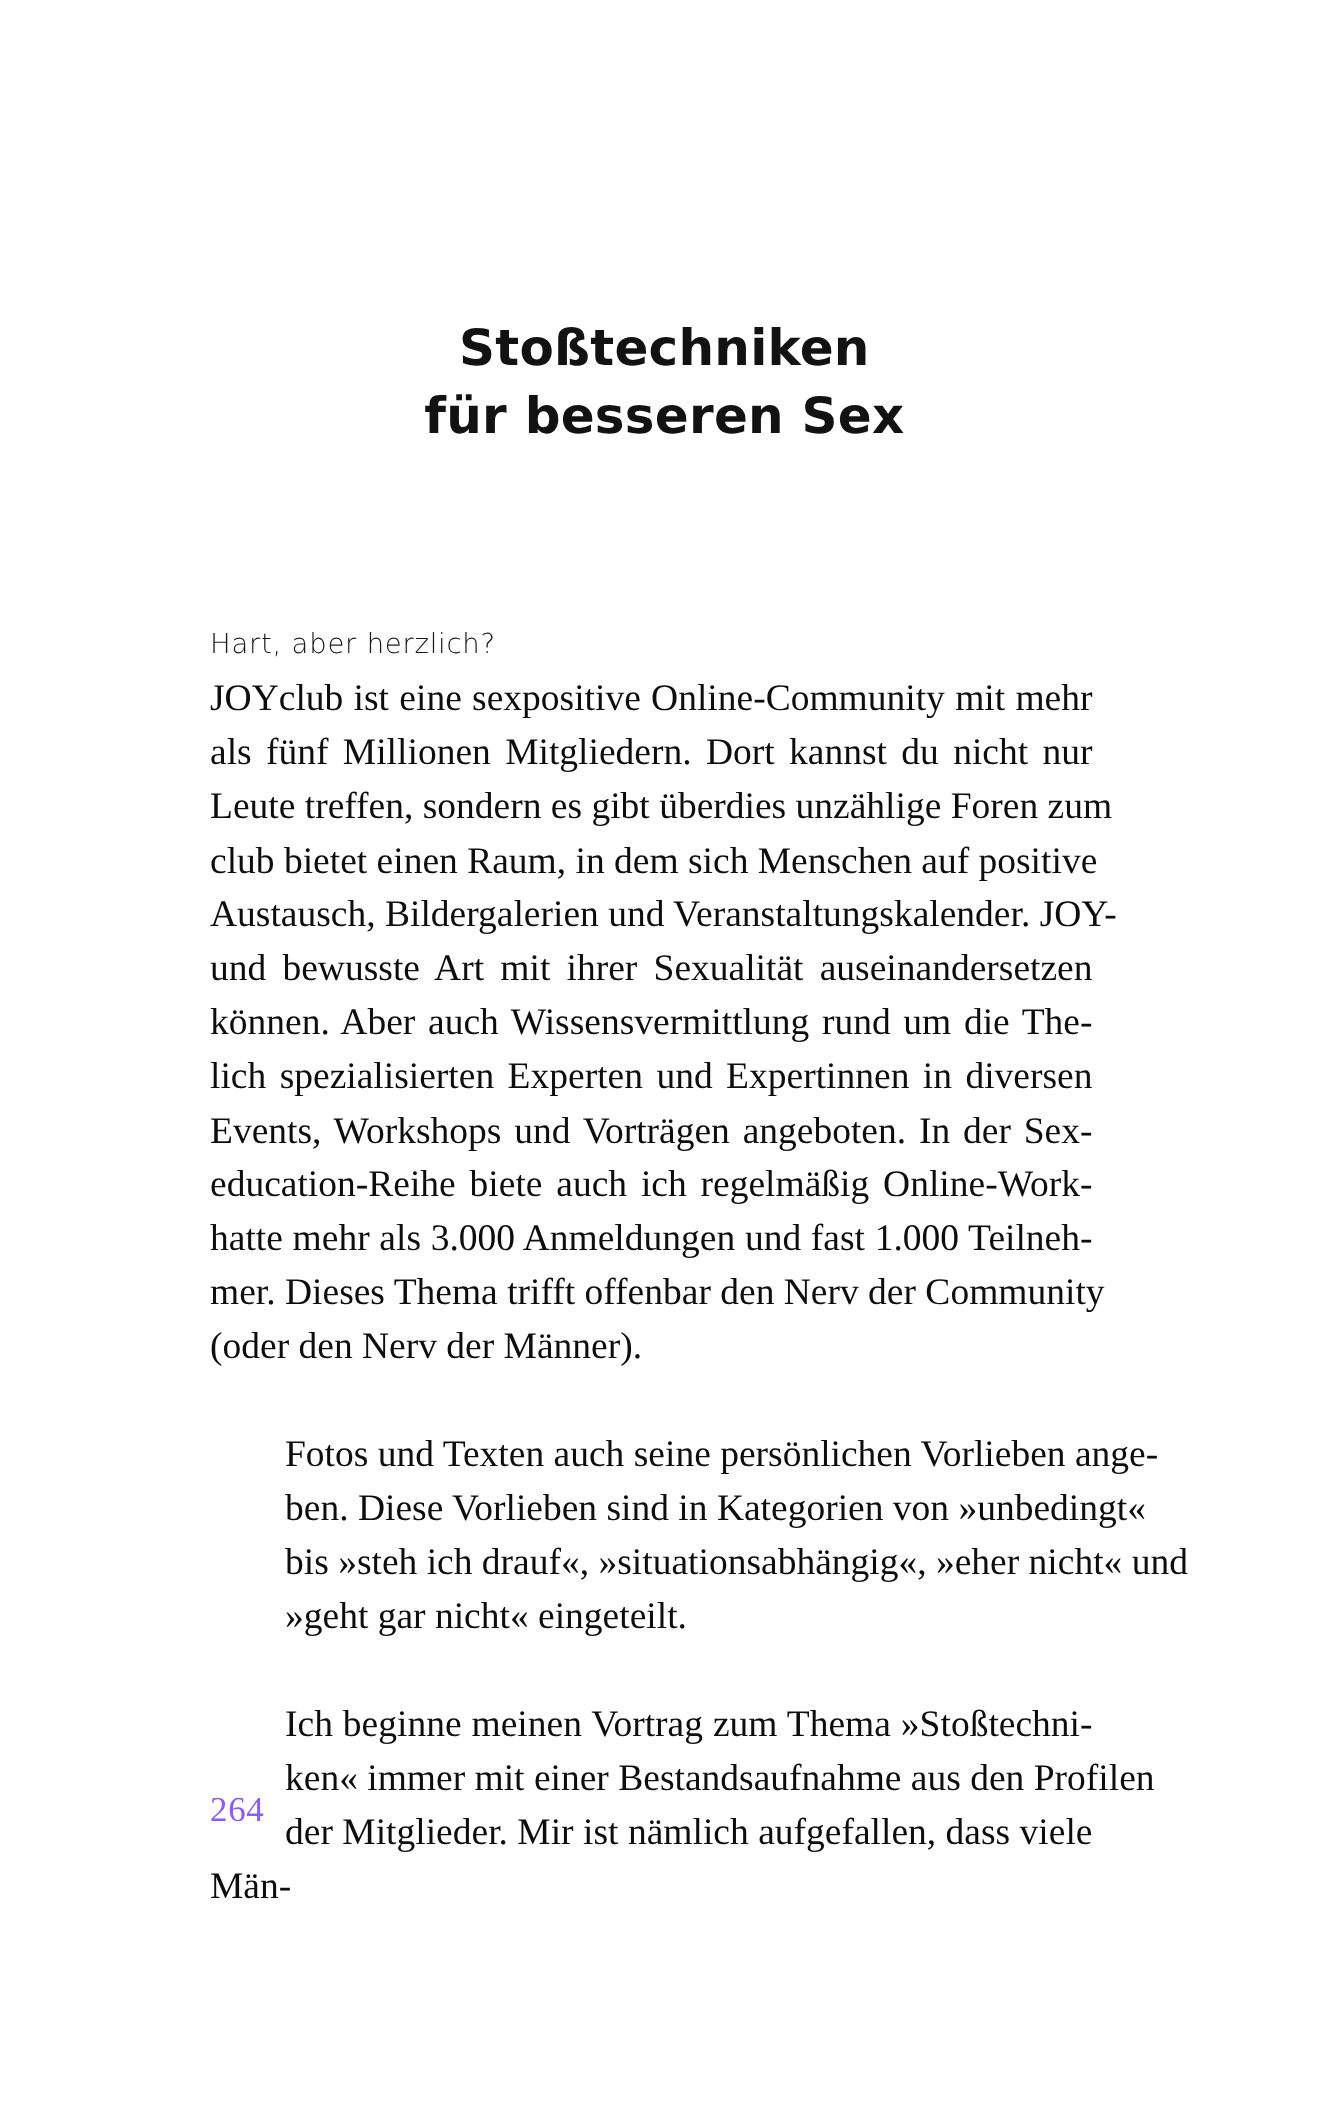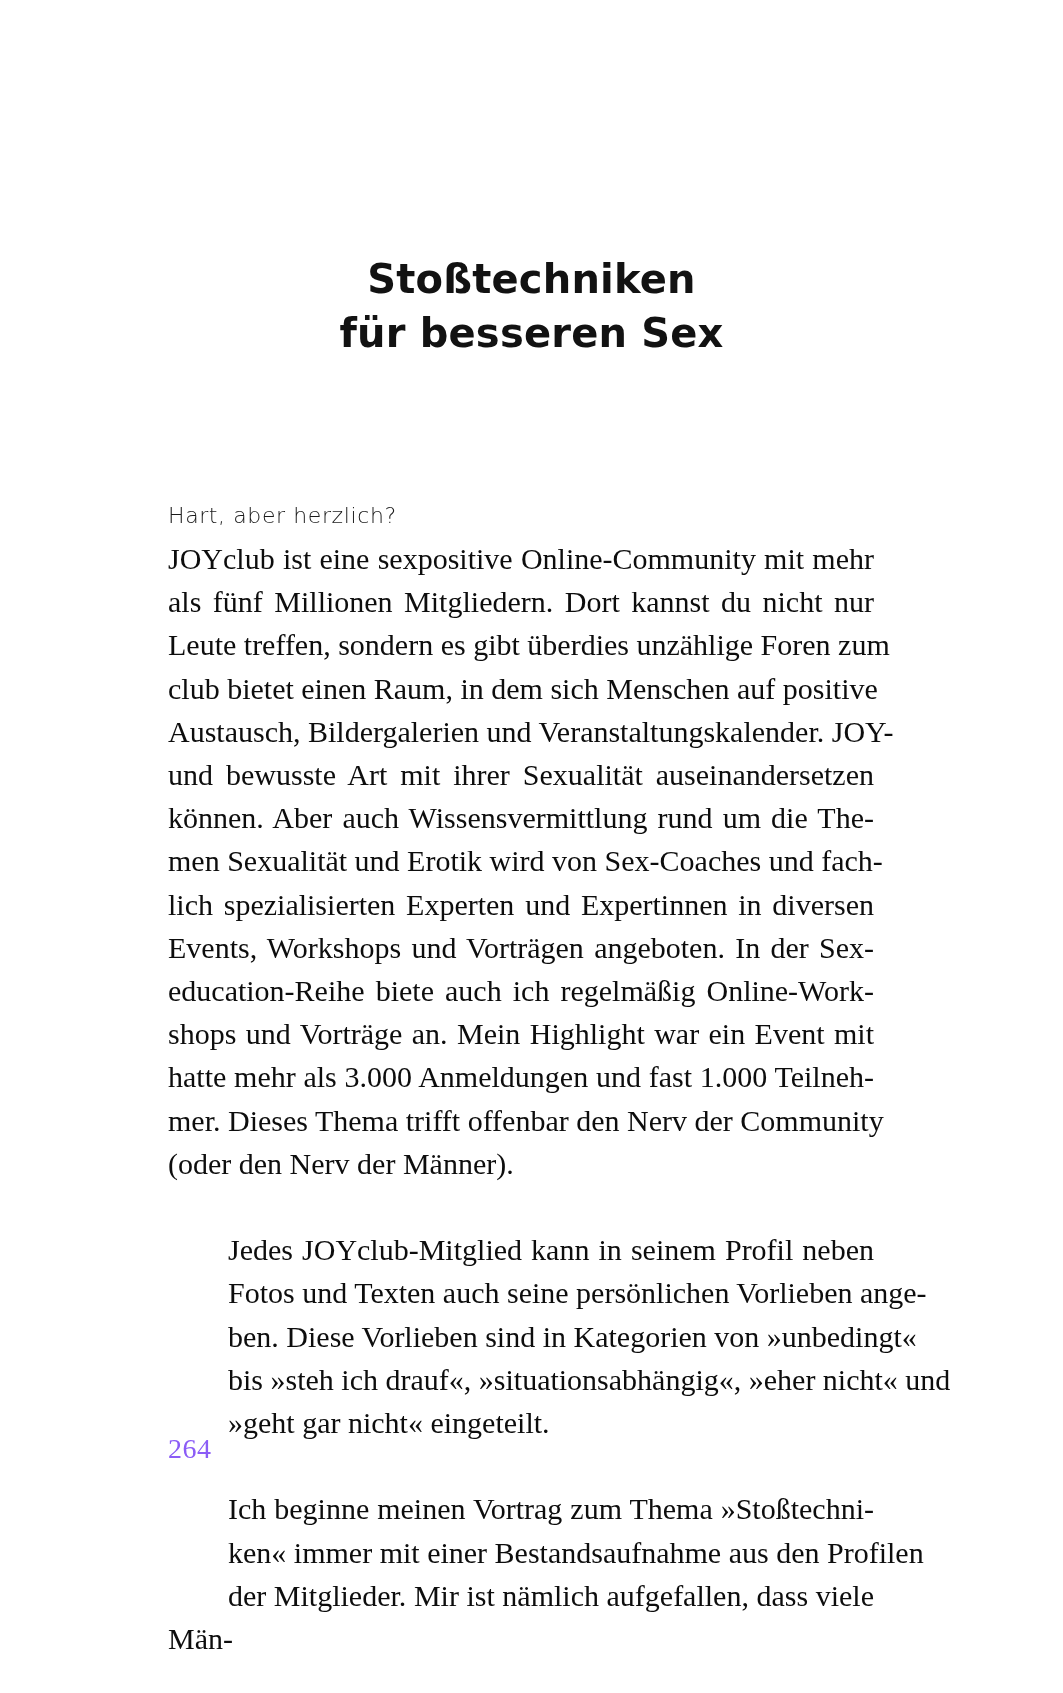--- a/index.html
+++ b/index.html
@@ -118,7 +118,6 @@
         <span class="ln">Austausch, Bildergalerien und Veranstaltungskalender. JOY-</span>
         <span class="ln">und bewusste Art mit ihrer Sexualität auseinandersetzen</span>
         <span class="ln">können. Aber auch Wissensvermittlung rund um die The-</span>
-        <span class="ln">men Sexualität und Erotik wird von Sex-Coaches und fach-</span>
         <span class="ln">lich spezialisierten Experten und Expertinnen in diversen</span>
         <span class="ln">Events, Workshops und Vorträgen angeboten. In der Sex-</span>
         <span class="ln">education-Reihe biete auch ich regelmäßig Online-Work-</span>

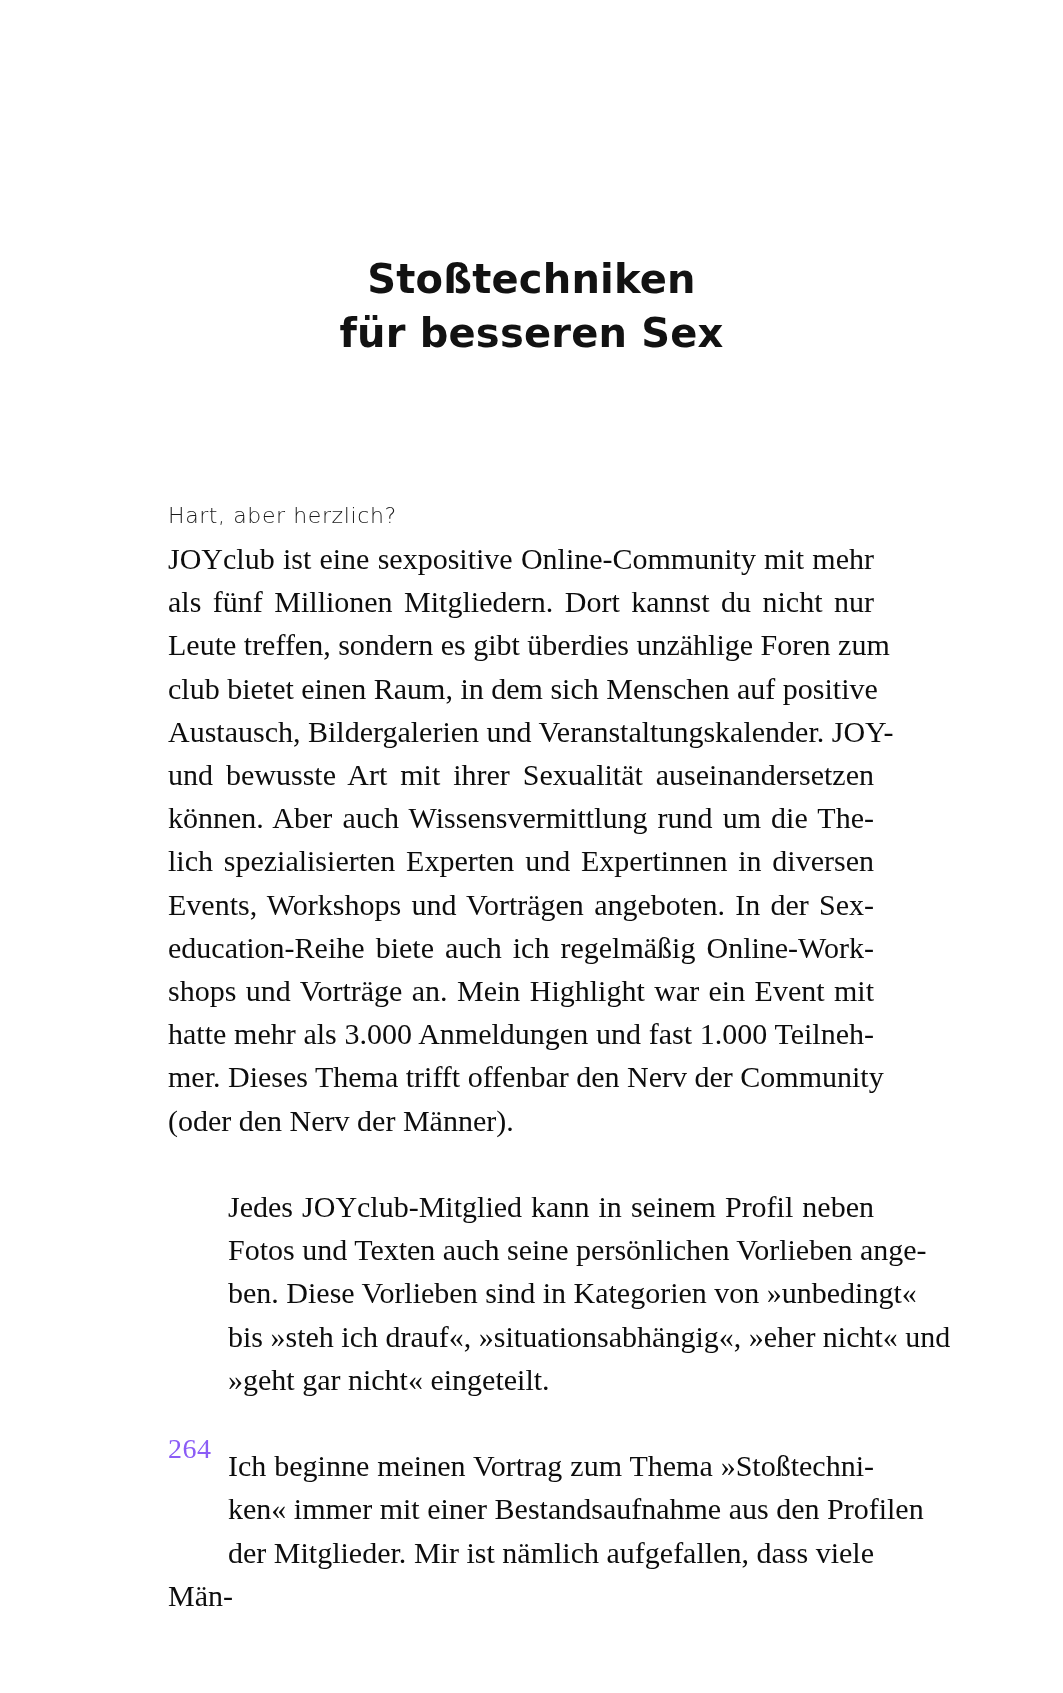--- a/index.html
+++ b/index.html
@@ -121,7 +121,6 @@
         <span class="ln">lich spezialisierten Experten und Expertinnen in diversen</span>
         <span class="ln">Events, Workshops und Vorträgen angeboten. In der Sex-</span>
         <span class="ln">education-Reihe biete auch ich regelmäßig Online-Work-</span>
-        <span class="ln">shops und Vorträge an. Mein Highlight war ein Event mit</span>
         <span class="ln">hatte mehr als 3.000 Anmeldungen und fast 1.000 Teilneh-</span>
         <span class="ln">mer. Dieses Thema trifft offenbar den Nerv der Community</span>
         <span class="ln last">(oder den Nerv der Männer).</span>

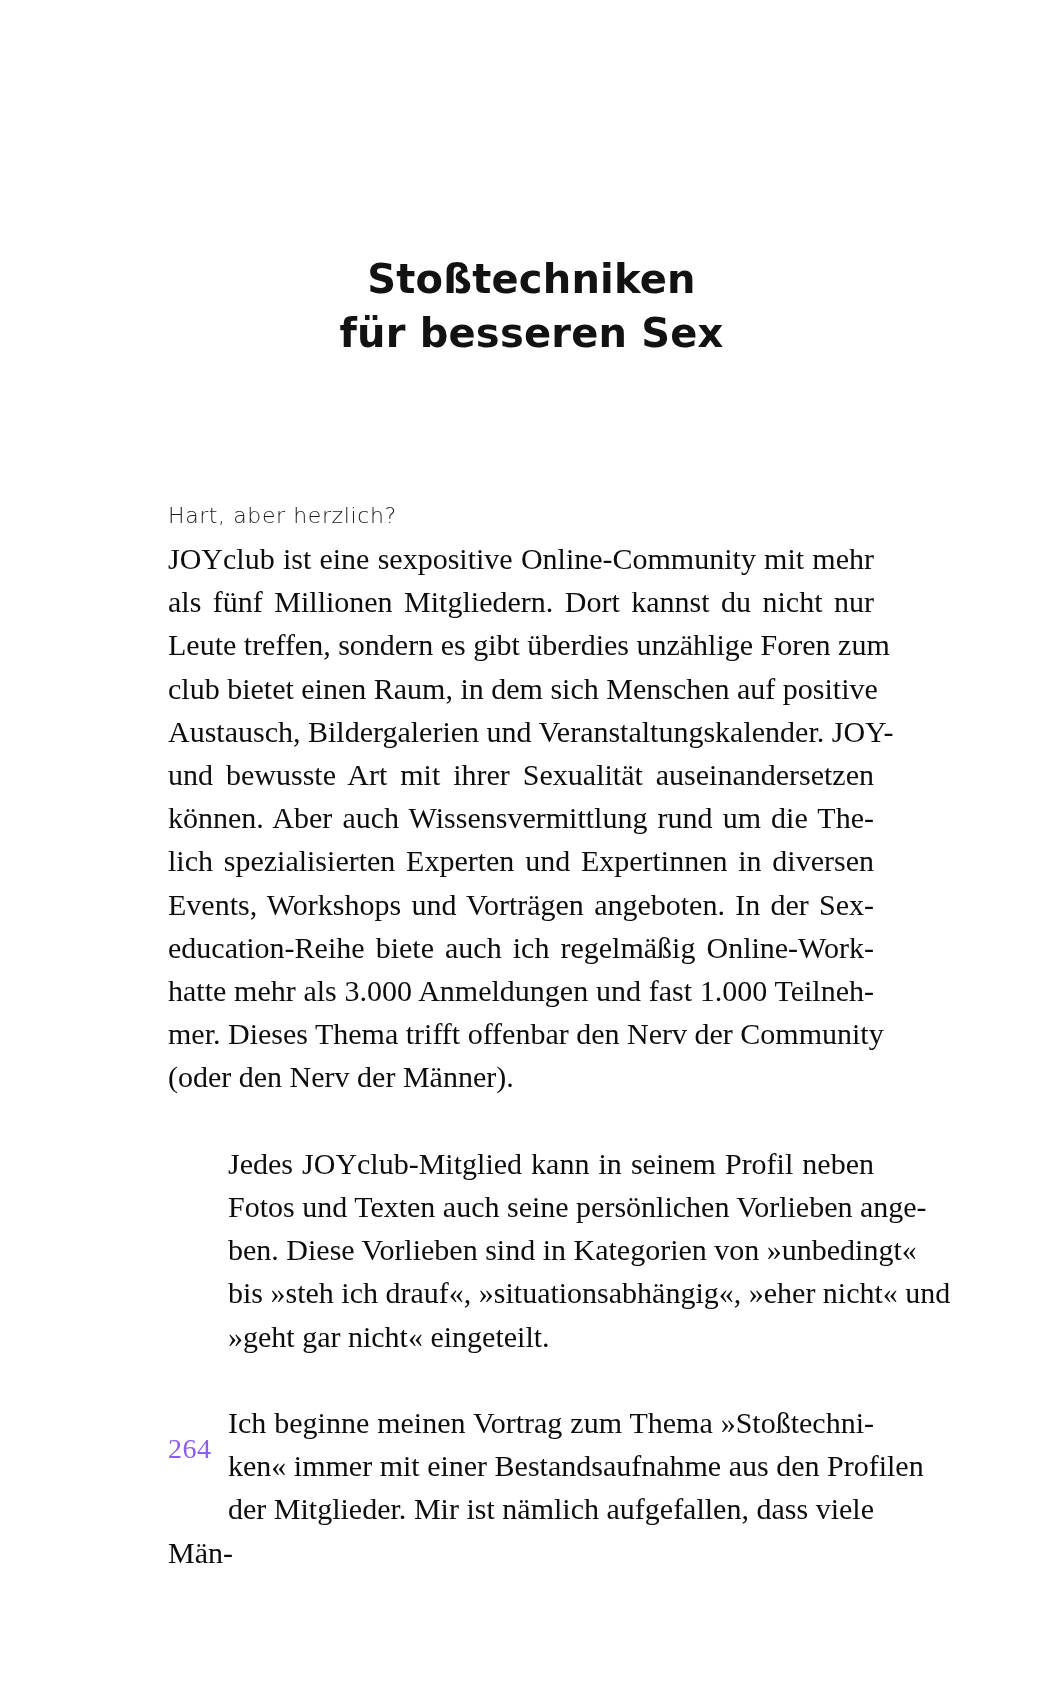--- a/index.html
+++ b/index.html
@@ -126,7 +126,6 @@
         <span class="ln last">(oder den Nerv der Männer).</span>
       </p>
       <p class="indented">
-        <span class="ln" style="text-indent: 2em;">Jedes JOYclub-Mitglied kann in seinem Profil neben</span>
         <span class="ln">Fotos und Texten auch seine persönlichen Vorlieben ange-</span>
         <span class="ln">ben. Diese Vorlieben sind in Kategorien von »unbedingt«</span>
         <span class="ln">bis »steh ich drauf«, »situationsabhängig«, »eher nicht« und</span>

